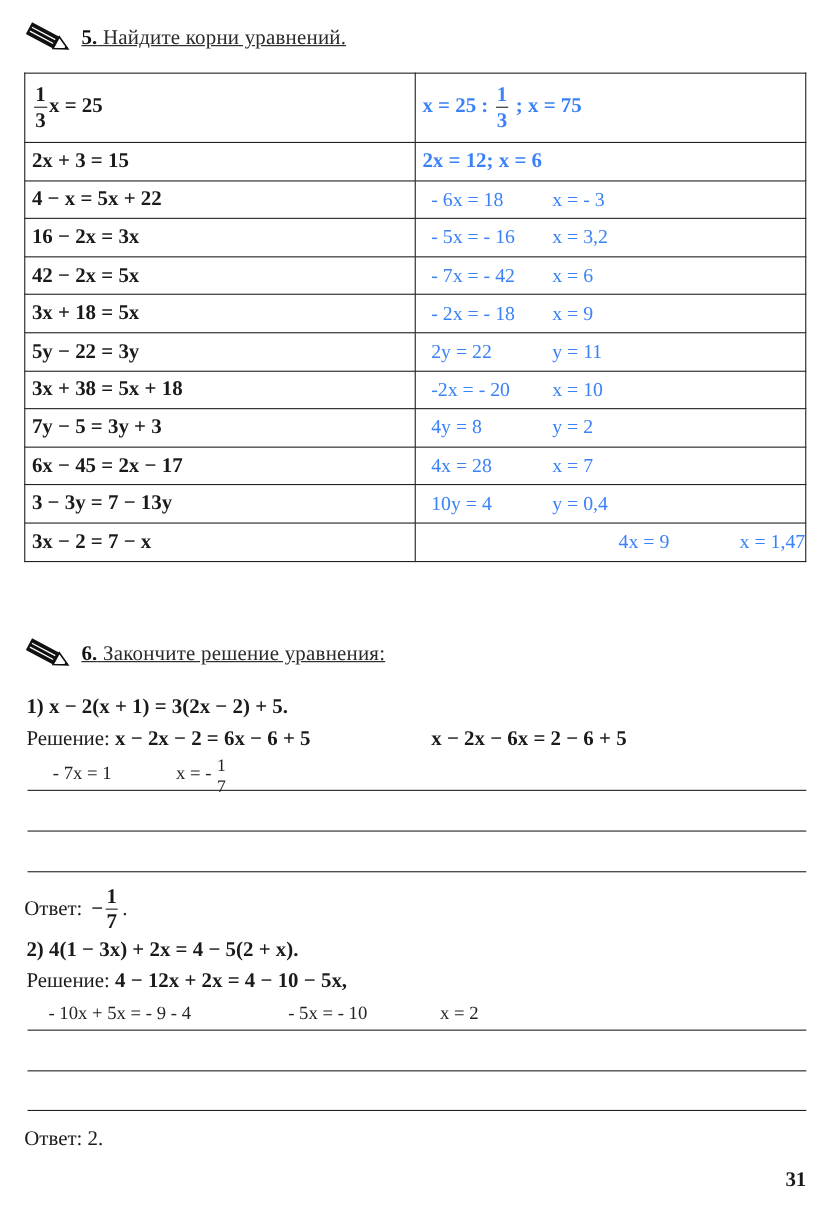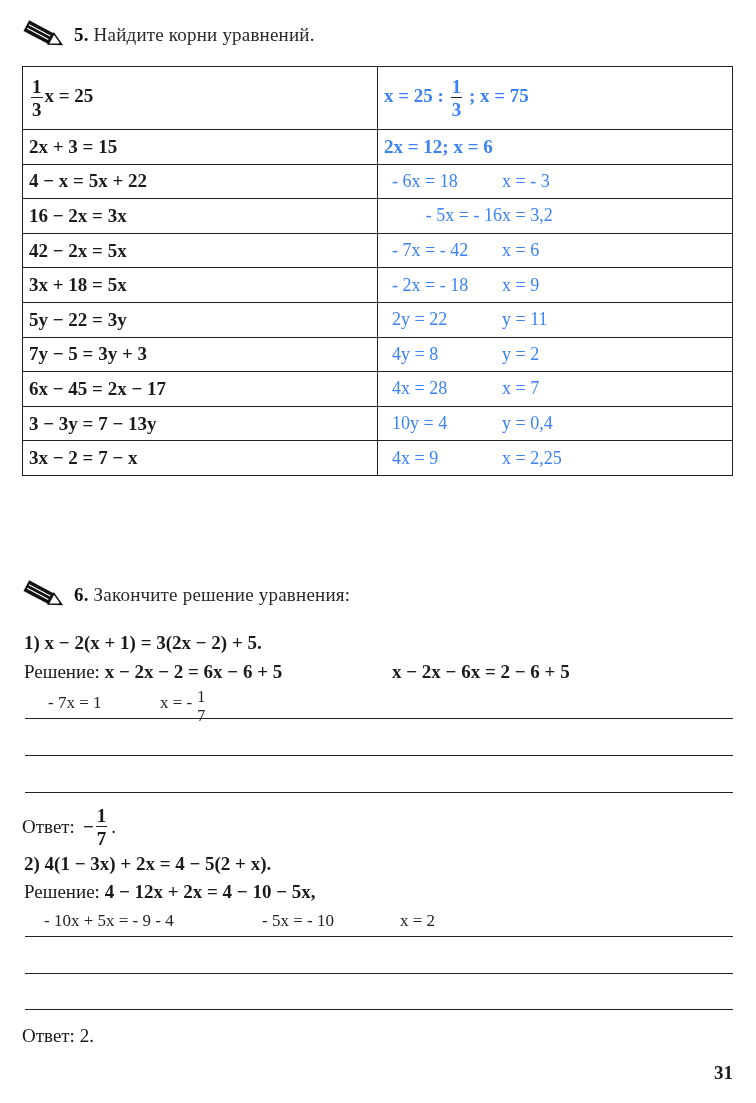--- a/index.html
+++ b/index.html
@@ -5,7 +5,7 @@
   html, body { margin: 0; padding: 0; background: #ffffff; }
   body { width: 756px; height: 1103px; position: relative; overflow: hidden;
          font-family: "DejaVu Serif", "Liberation Serif", serif; color: #1a1a1a; }
-  .task-head { position: absolute; display: flex; align-items: center; }
+  .task-head { position: absolute; display: flex; align-items: center; text-decoration: underline; }
   .pencil { width: 48px; height: 30px; margin-right: 6px; }
   .task-title { font-family: "Liberation Serif", serif; font-size: 19px; color: #2a2a2a; letter-spacing: 0.2px; }
   .task-num { font-weight: bold; color: #111; }

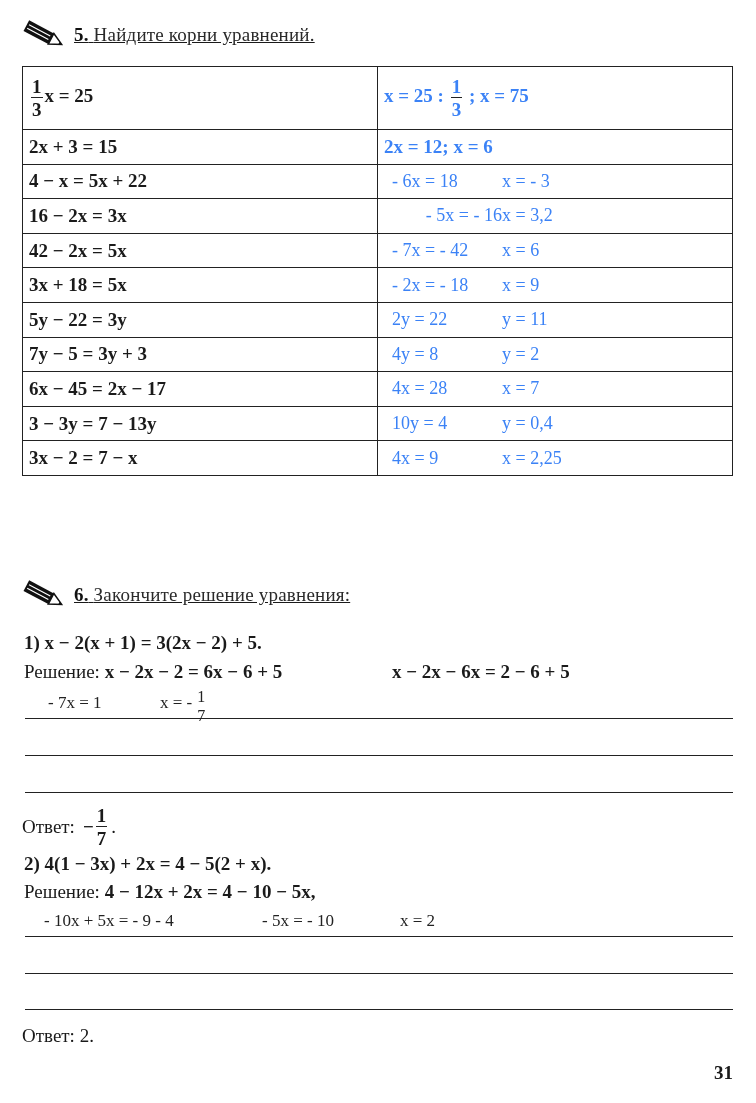--- a/index.html
+++ b/index.html
@@ -65,7 +65,7 @@
         <td class="left"><span class="cell-eq">16 − 2x = 3x</span></td>
         <td>
           <div style="display: flex; padding-left: 14px;">
-            <span class="cell-ans" style="width: 110px; text-align: right;">- 5x = - 16</span>
+            <span class="cell-ans" style="width: 110px;">- 5x = - 16</span>
             <span class="cell-ans">x = 3,2</span>
           </div>
         </td>

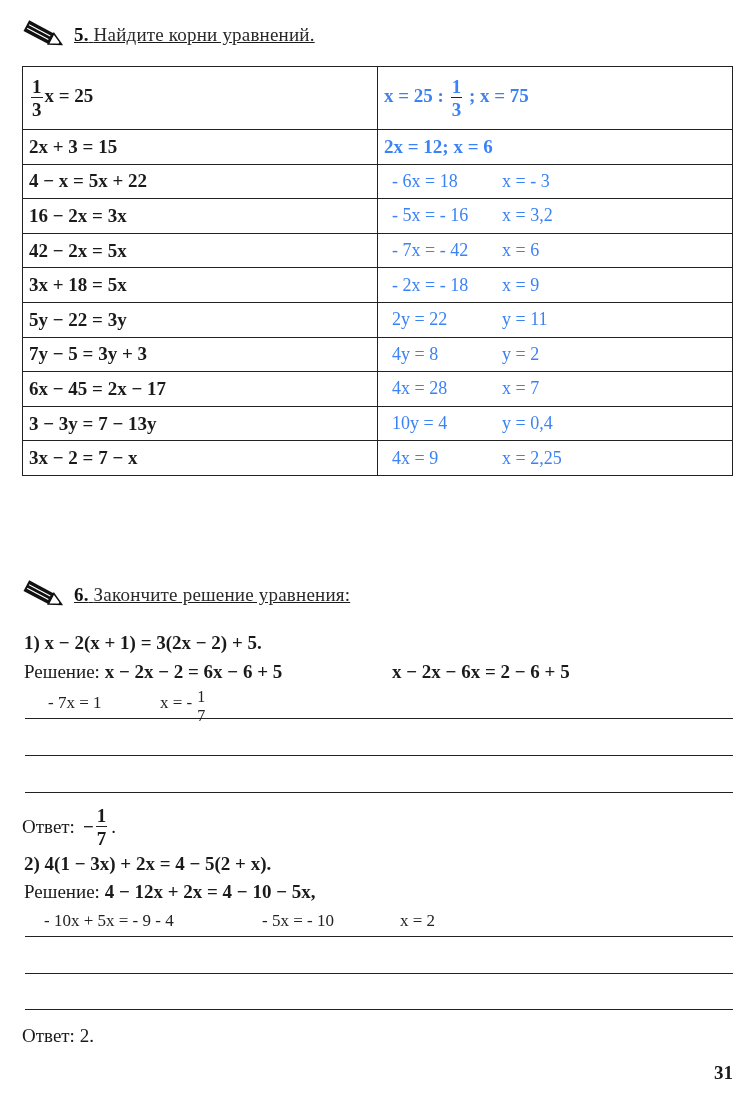--- a/index.html
+++ b/index.html
@@ -98,6 +98,15 @@
         </td>
       </tr>
       <tr>
+        <td class="left"><span class="cell-eq">3x + 38 = 5x + 18</span></td>
+        <td>
+          <div style="display: flex; padding-left: 14px;">
+            <span class="cell-ans" style="width: 110px;">-2x = - 20</span>
+            <span class="cell-ans">x = 10</span>
+          </div>
+        </td>
+      </tr>
+      <tr>
         <td class="left"><span class="cell-eq">7y − 5 = 3y + 3</span></td>
         <td>
           <div style="display: flex; padding-left: 14px;">

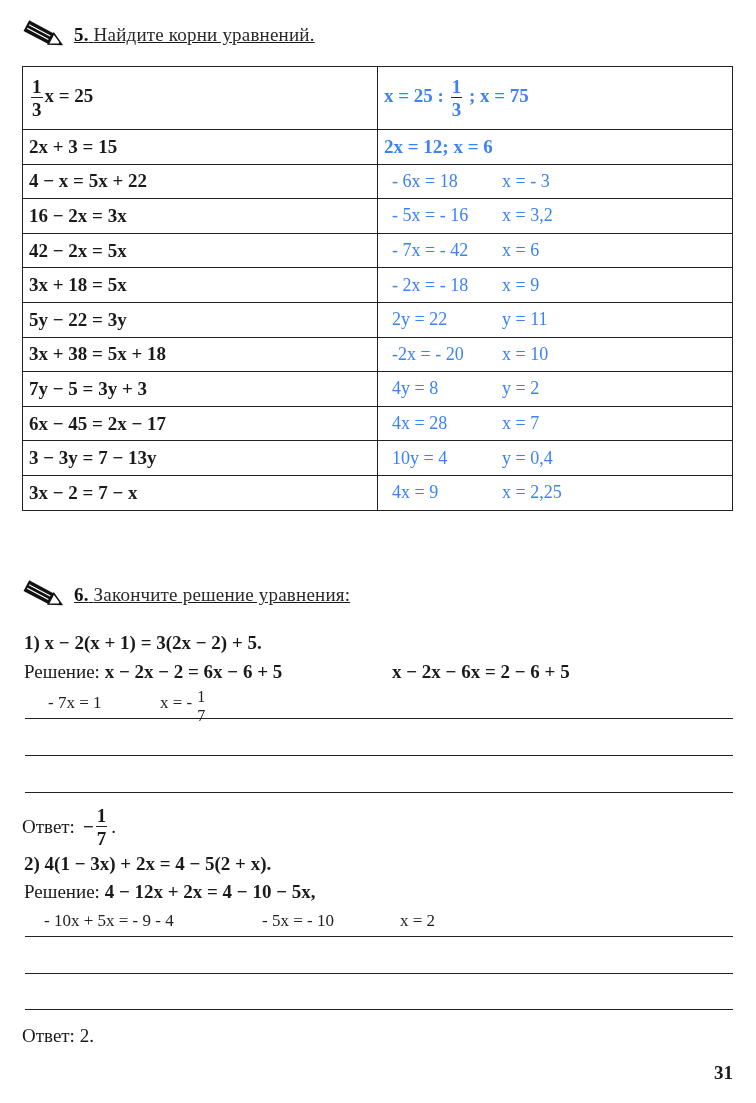--- a/index.html
+++ b/index.html
@@ -136,7 +136,7 @@
       <tr>
         <td class="left"><span class="cell-eq">3x − 2 = 7 − x</span></td>
         <td>
-          <div style="display: flex; padding-left: 14px;">
+          <div style="display: flex; padding-left: 14px; justify-content: flex-end;">
             <span class="cell-ans" style="width: 110px;">4x = 9</span>
             <span class="cell-ans">x = 2,25</span>
           </div>

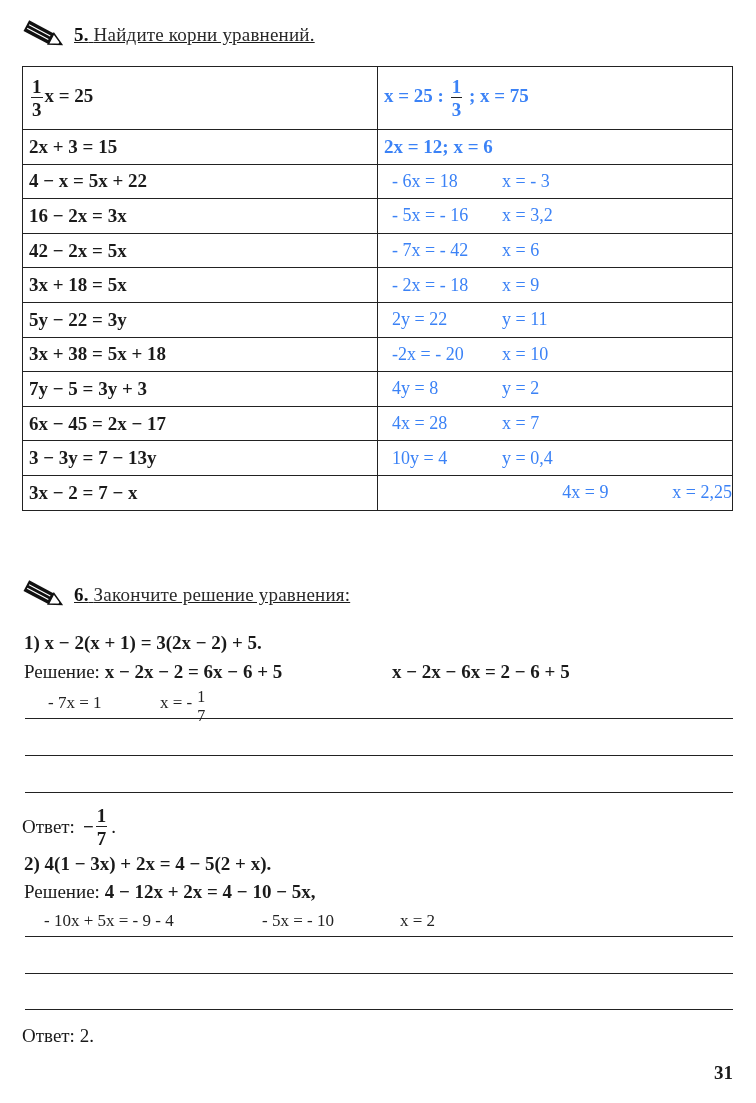--- a/index.html
+++ b/index.html
@@ -138,7 +138,7 @@
         <td>
           <div style="display: flex; padding-left: 14px; justify-content: flex-end;">
             <span class="cell-ans" style="width: 110px;">4x = 9</span>
-            <span class="cell-ans">x = 2,25</span>
+            <span class="cell-ans">x = 1,47</span>
           </div>
         </td>
       </tr>

